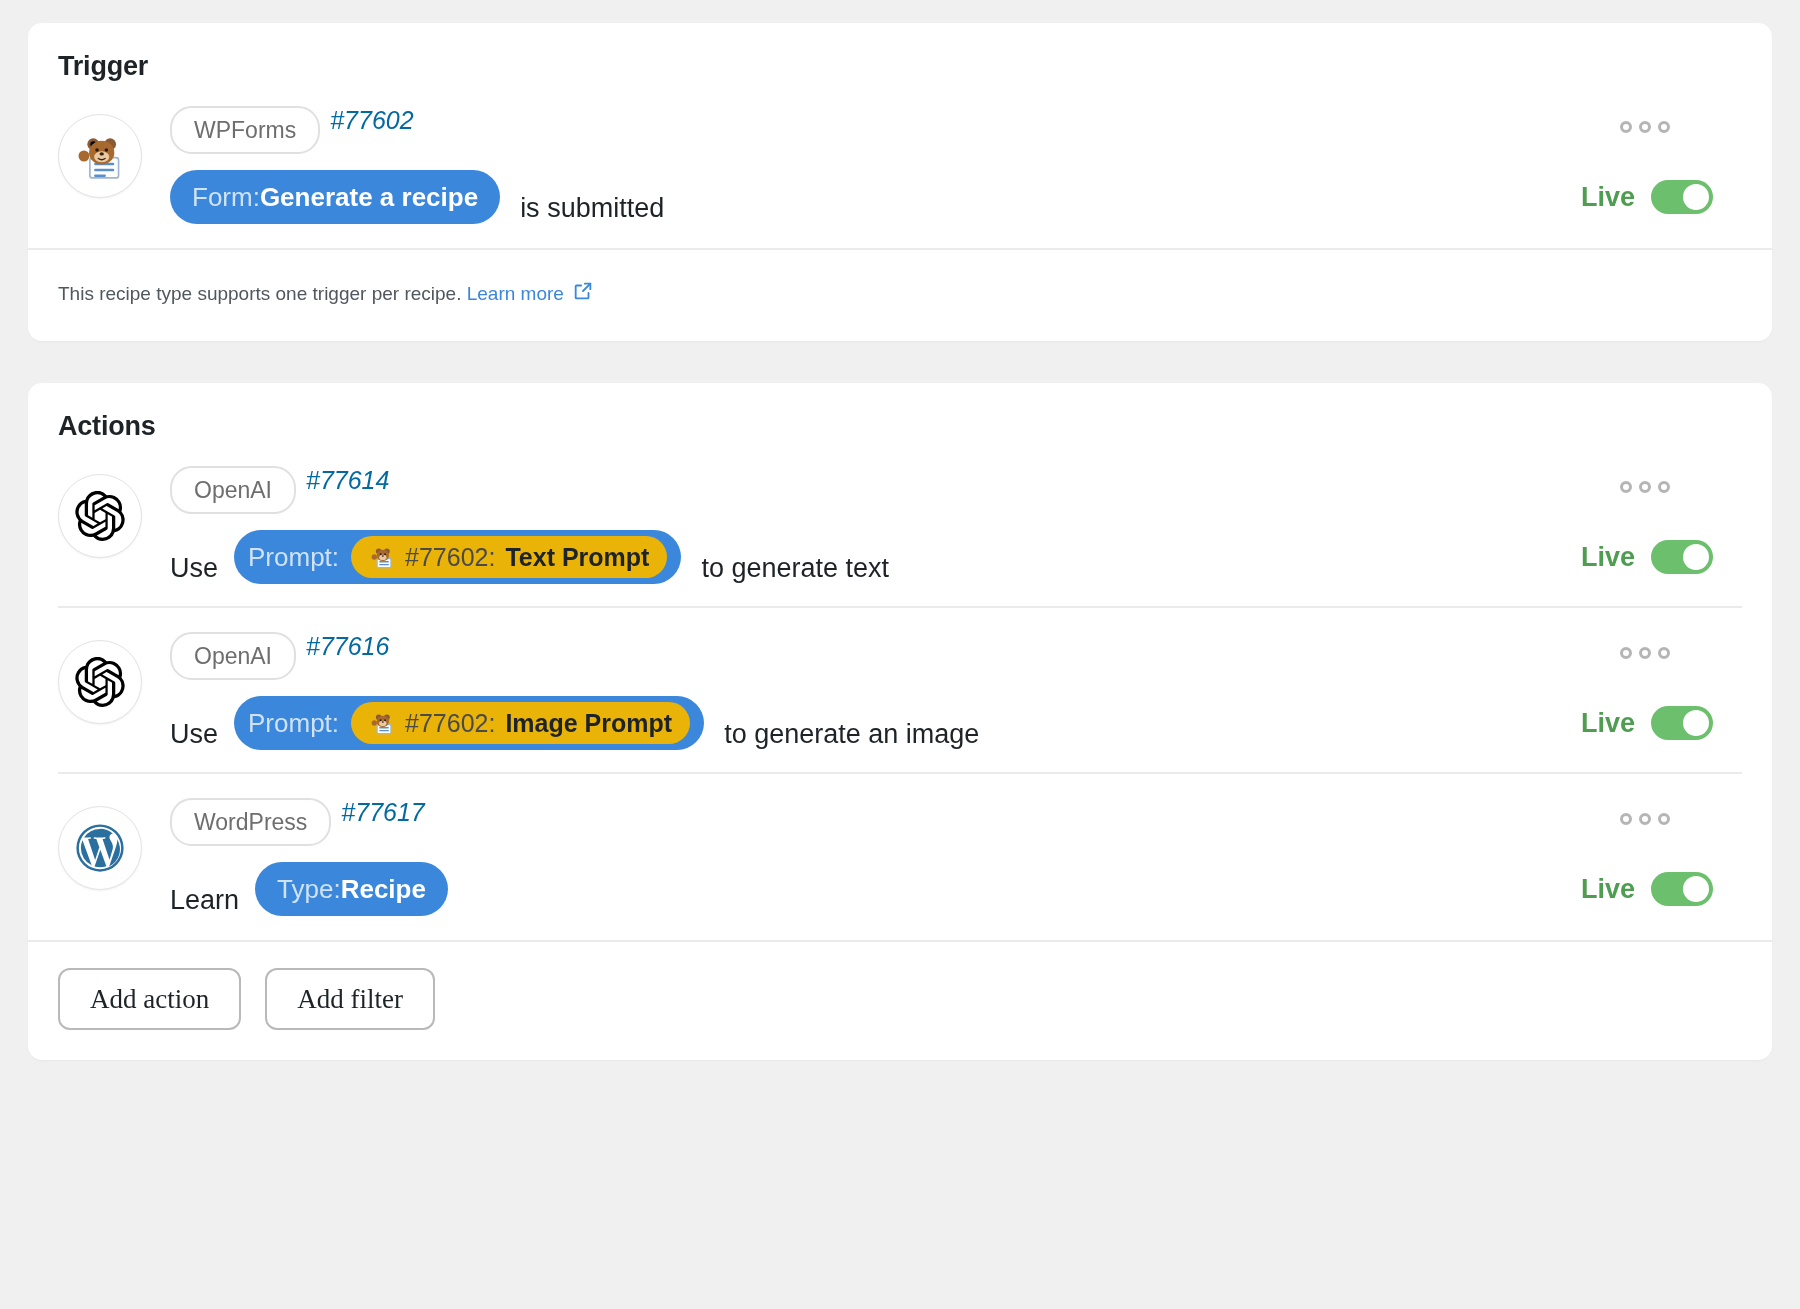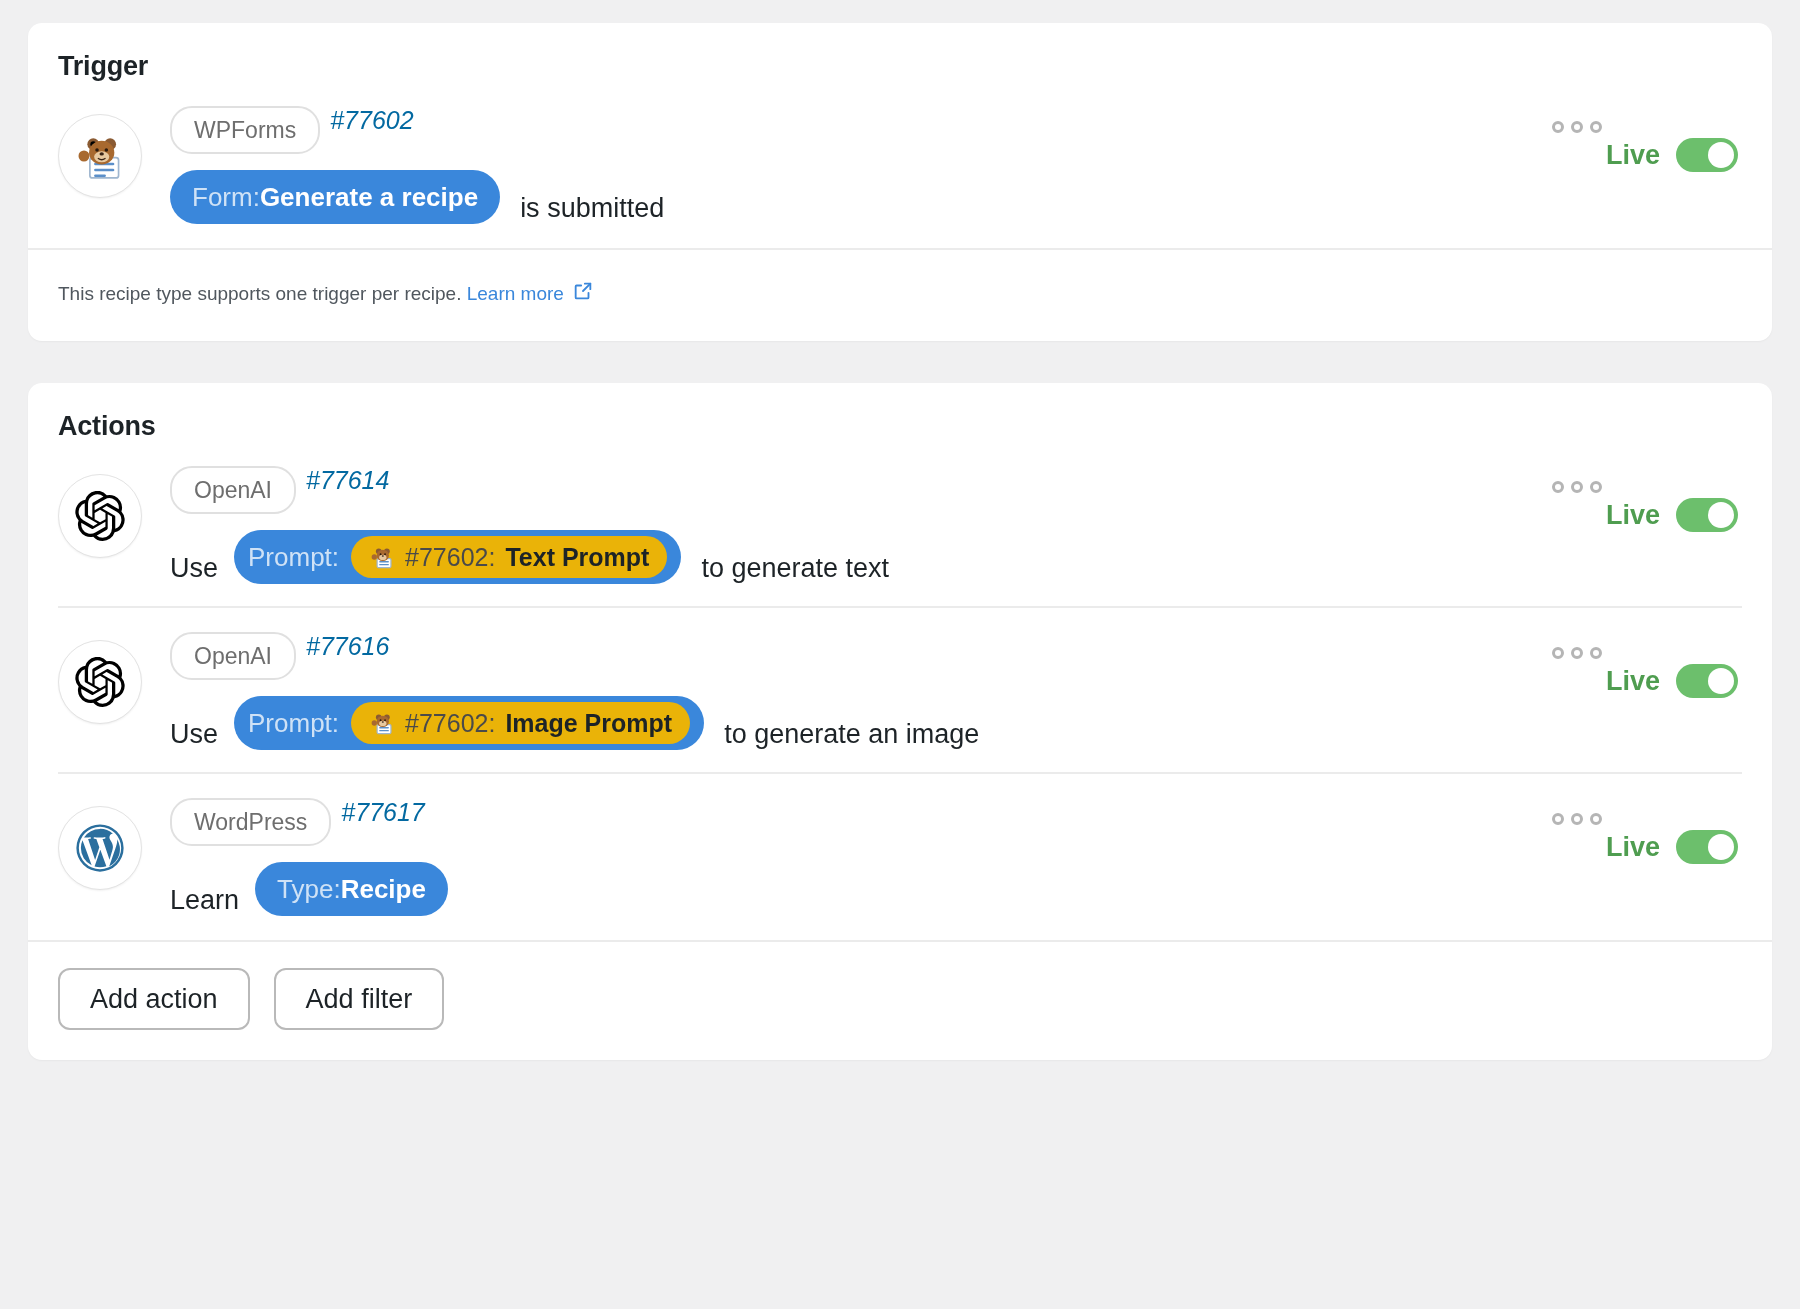--- a/index.html
+++ b/index.html
@@ -175,8 +175,10 @@
     flex: 0 0 auto;
     width: 190px;
     display: flex;
-    align-items: flex-start;
+    flex-direction: column;
+    align-items: center;
     margin-top: 6px;
+    gap: 12px;
   }
   .kebab {
     display: flex;

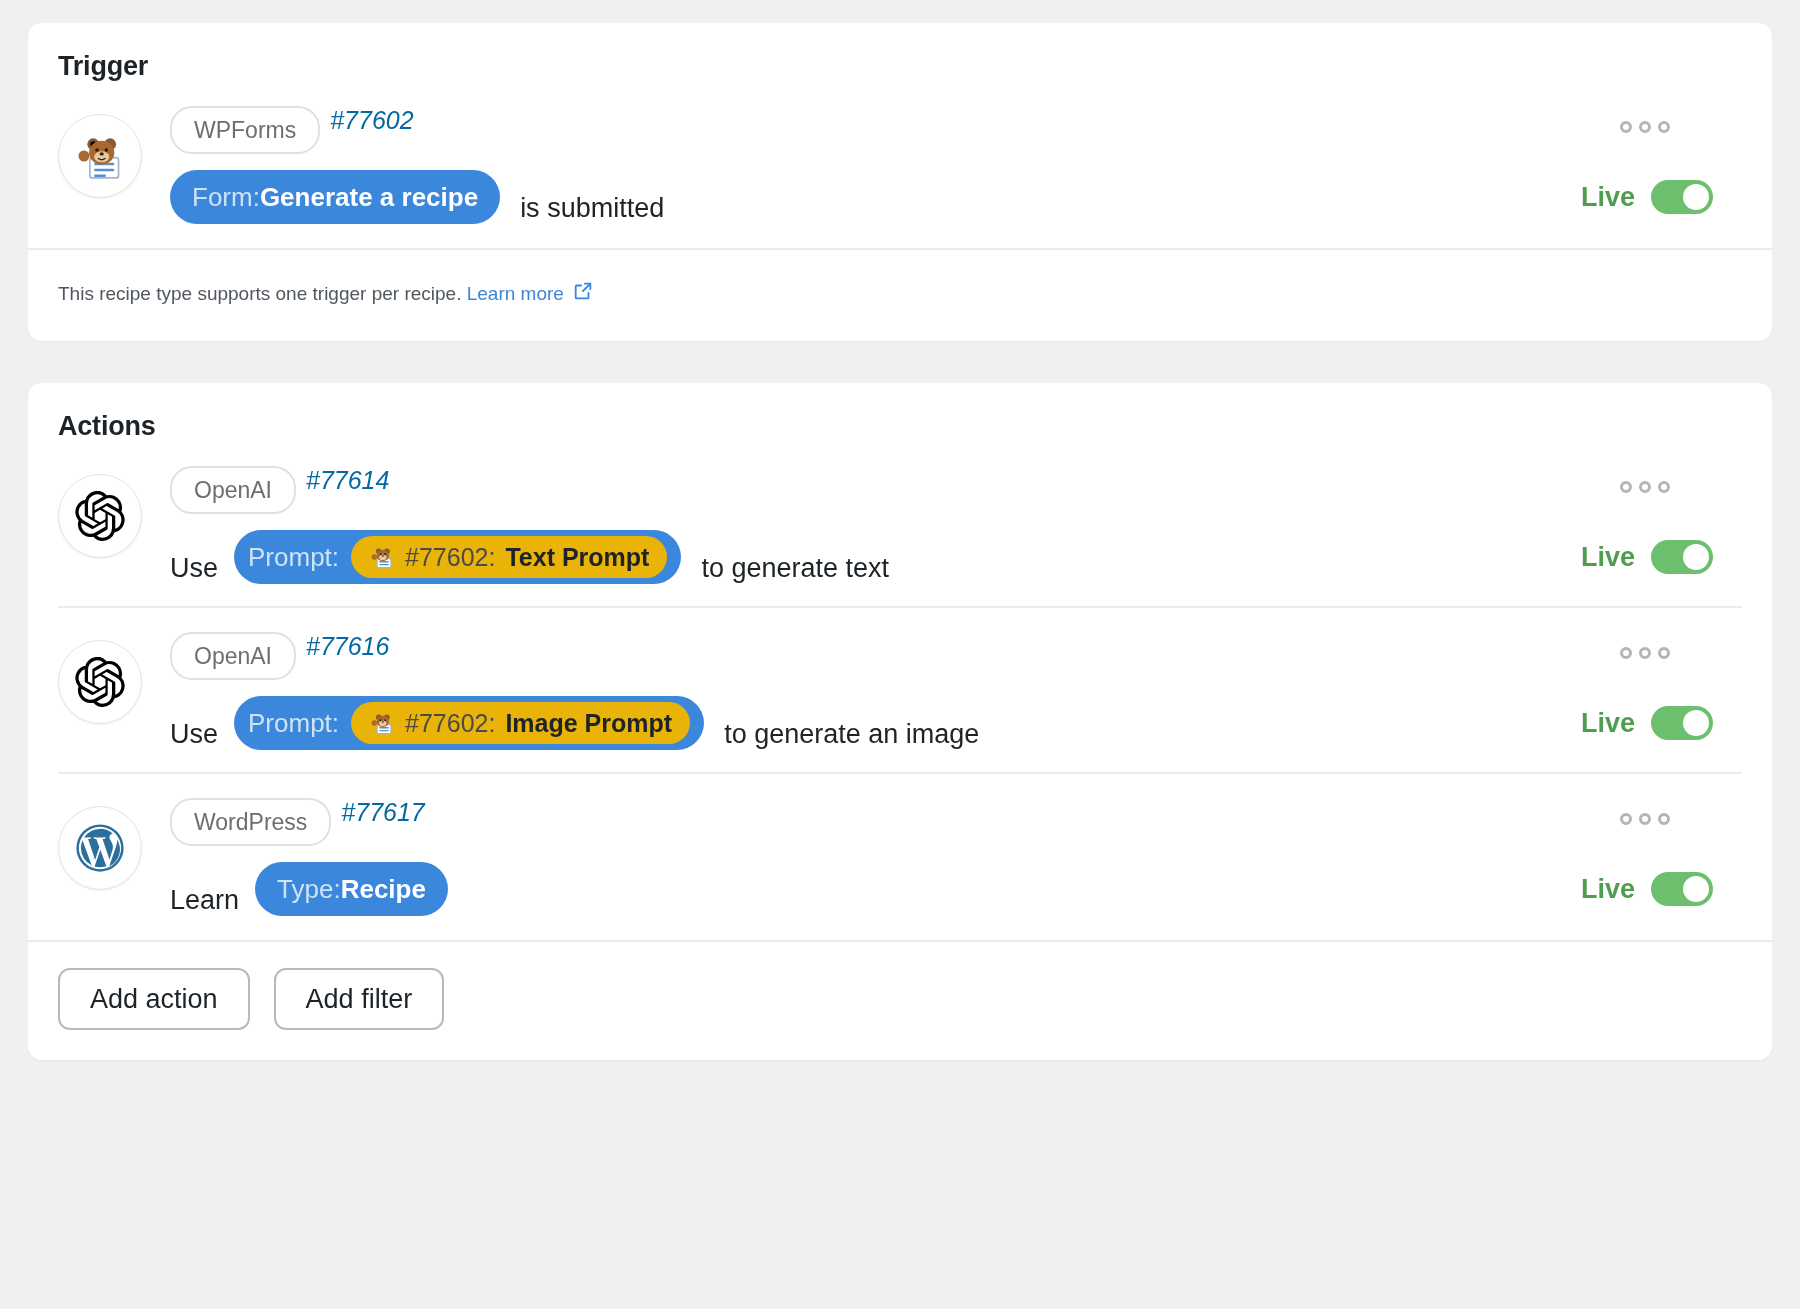--- a/index.html
+++ b/index.html
@@ -259,7 +259,7 @@
     padding: 0 30px;
     font-size: 27px;
     color: #1d2327;
-    font-family: Liberation Sans, sans-serif;
+    font-family: Liberation Serif, serif;
     cursor: pointer;
     display: inline-flex;
     align-items: center;

